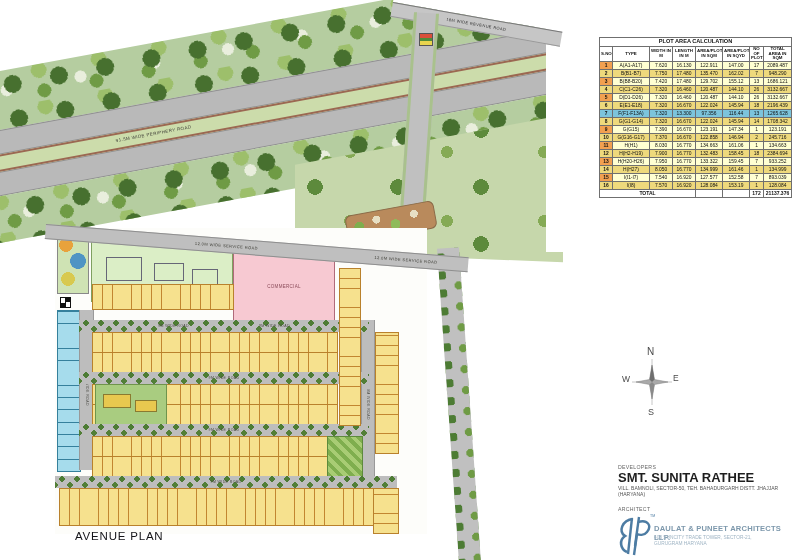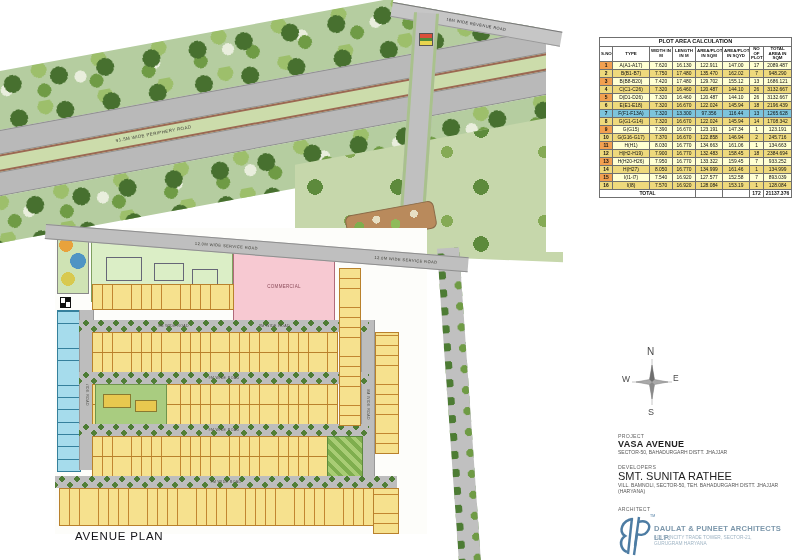--- a/index.html
+++ b/index.html
@@ -468,11 +468,6 @@
     </svg>
   </div>
 
-  <div class="abs project">
-    <div class="label-sm">PROJECT</div>
-    <div class="name-lg">VASA AVENUE</div>
-    <div class="addr">SECTOR-50, BAHADURGARH DISTT. JHAJJAR</div>
-  </div>
 
   <div class="abs developers">
     <div class="label-sm">DEVELOPERS</div>

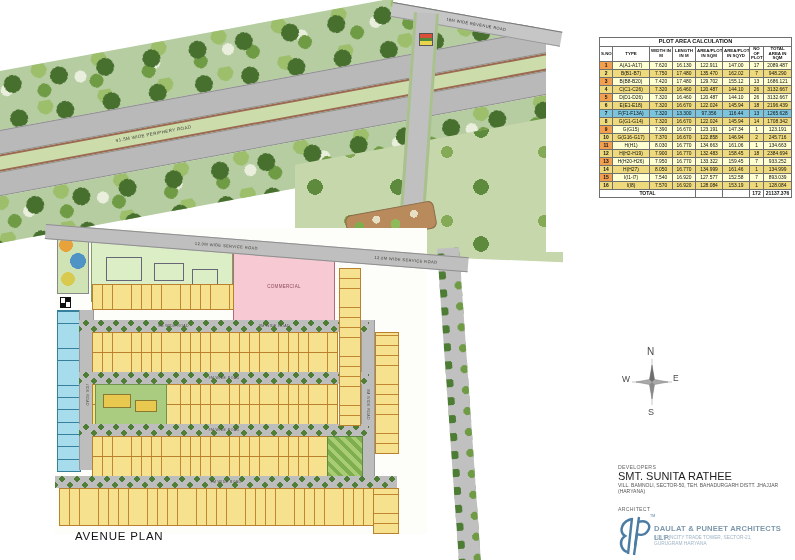--- a/index.html
+++ b/index.html
@@ -158,7 +158,7 @@
   .addr{font-size:5px;color:#555}
   .project{left:618px;top:433px;z-index:6}
   .developers{left:618px;top:464px;width:172px;z-index:6}
-  .dev-name{font-size:11px;font-weight:normal;color:#1e1e1e}
+  .dev-name{font-size:13px;font-weight:bold;color:#1e1e1e}
   .architect{left:618px;top:506px;z-index:6}
   .logo{left:616px;top:514px;z-index:6}
   .tm{position:absolute;left:650px;top:514px;font-size:3.5px;color:#4d7ca3;z-index:6}

